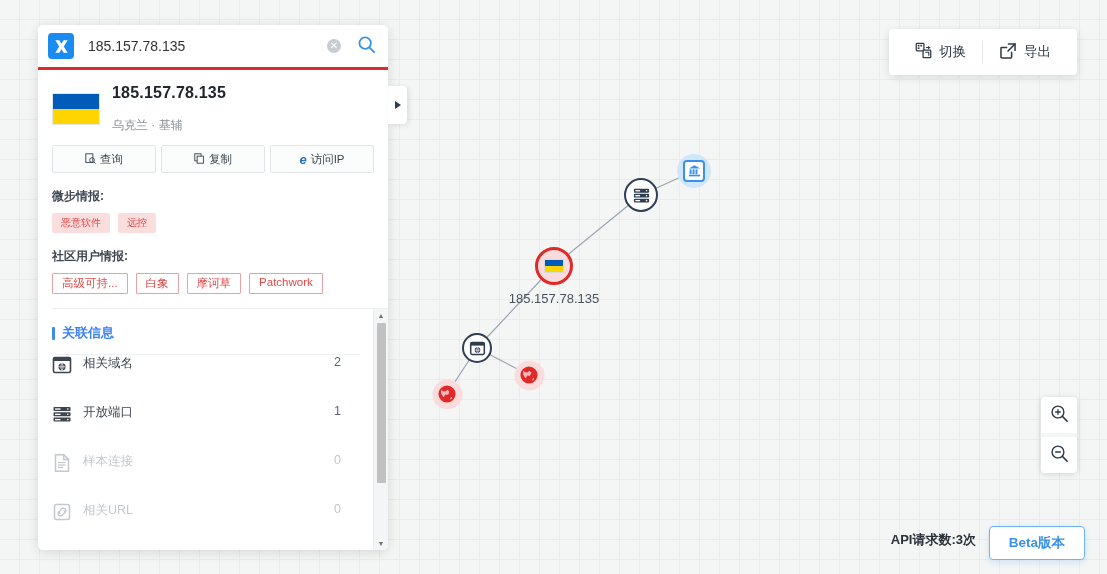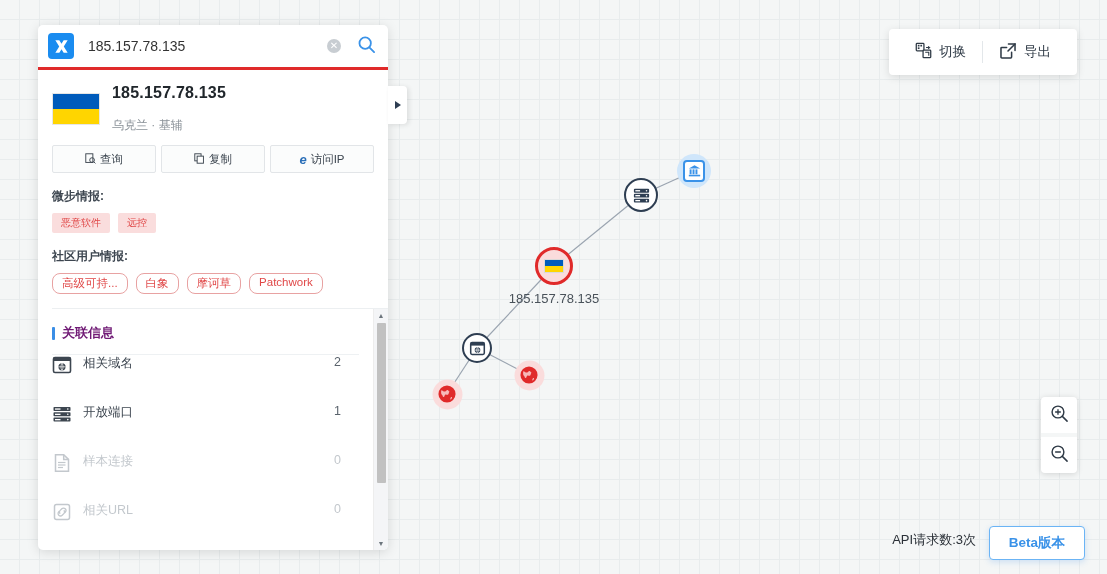--- a/index.html
+++ b/index.html
@@ -109,7 +109,7 @@
   }
   .tag-outline {
     border: 1px solid #e8a2a2; color: #e04848; background: #fff;
-    font-size: 11.5px; padding: 2px 9px; border-radius: 8px; cursor: pointer;
+    font-size: 11.5px; padding: 2px 9px; border-radius: 1px; cursor: pointer;
   }
 
   .divider-gap { height: 14px; }

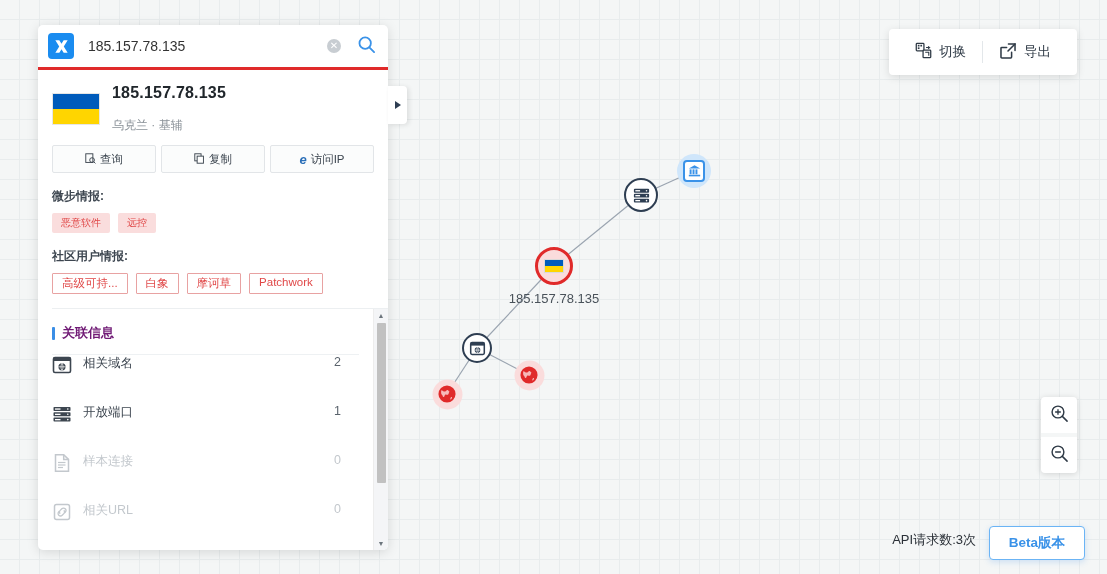--- a/index.html
+++ b/index.html
@@ -122,7 +122,7 @@
   .rel-list { flex: 1; padding-top: 15px; overflow: hidden; }
   .rel-title {
     display: flex; align-items: center; gap: 7px;
-    font-size: 13px; font-weight: bold; color: #701a75;
+    font-size: 13px; font-weight: bold; color: #3b82f6;
     padding-bottom: 12px;
     border-bottom: 1px solid #eef1f3;
     margin-right: 14px;

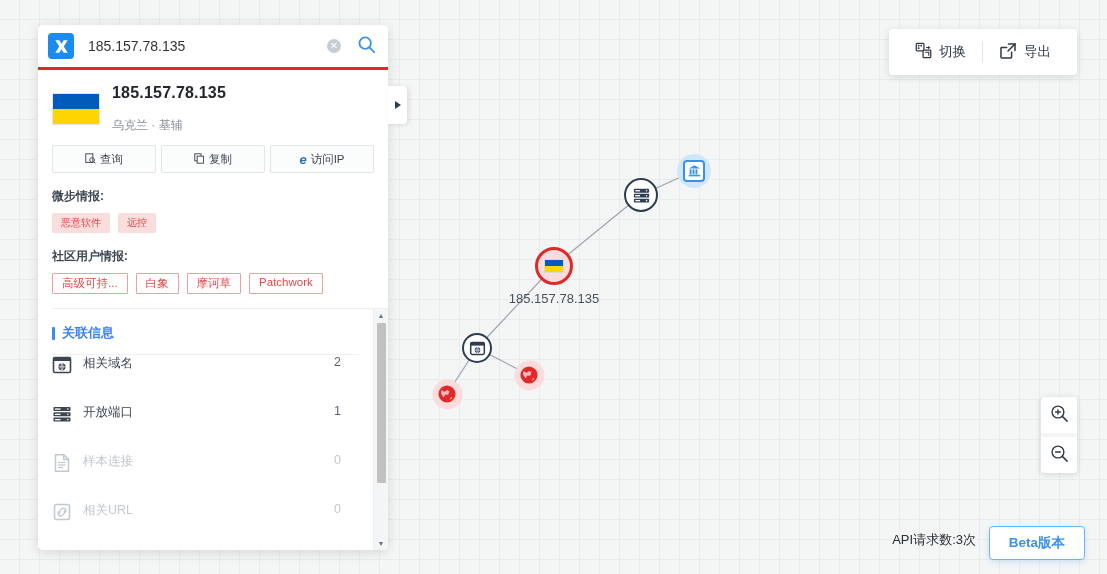--- a/index.html
+++ b/index.html
@@ -203,7 +203,7 @@
   
   #api-count {
     position: absolute; right: 131px; bottom: 25px;
-    font-size: 13px; font-weight: normal; color: #2b3138;
+    font-size: 13px; font-weight: bold; color: #2b3138;
     white-space: nowrap;
   }
   #beta-btn {

